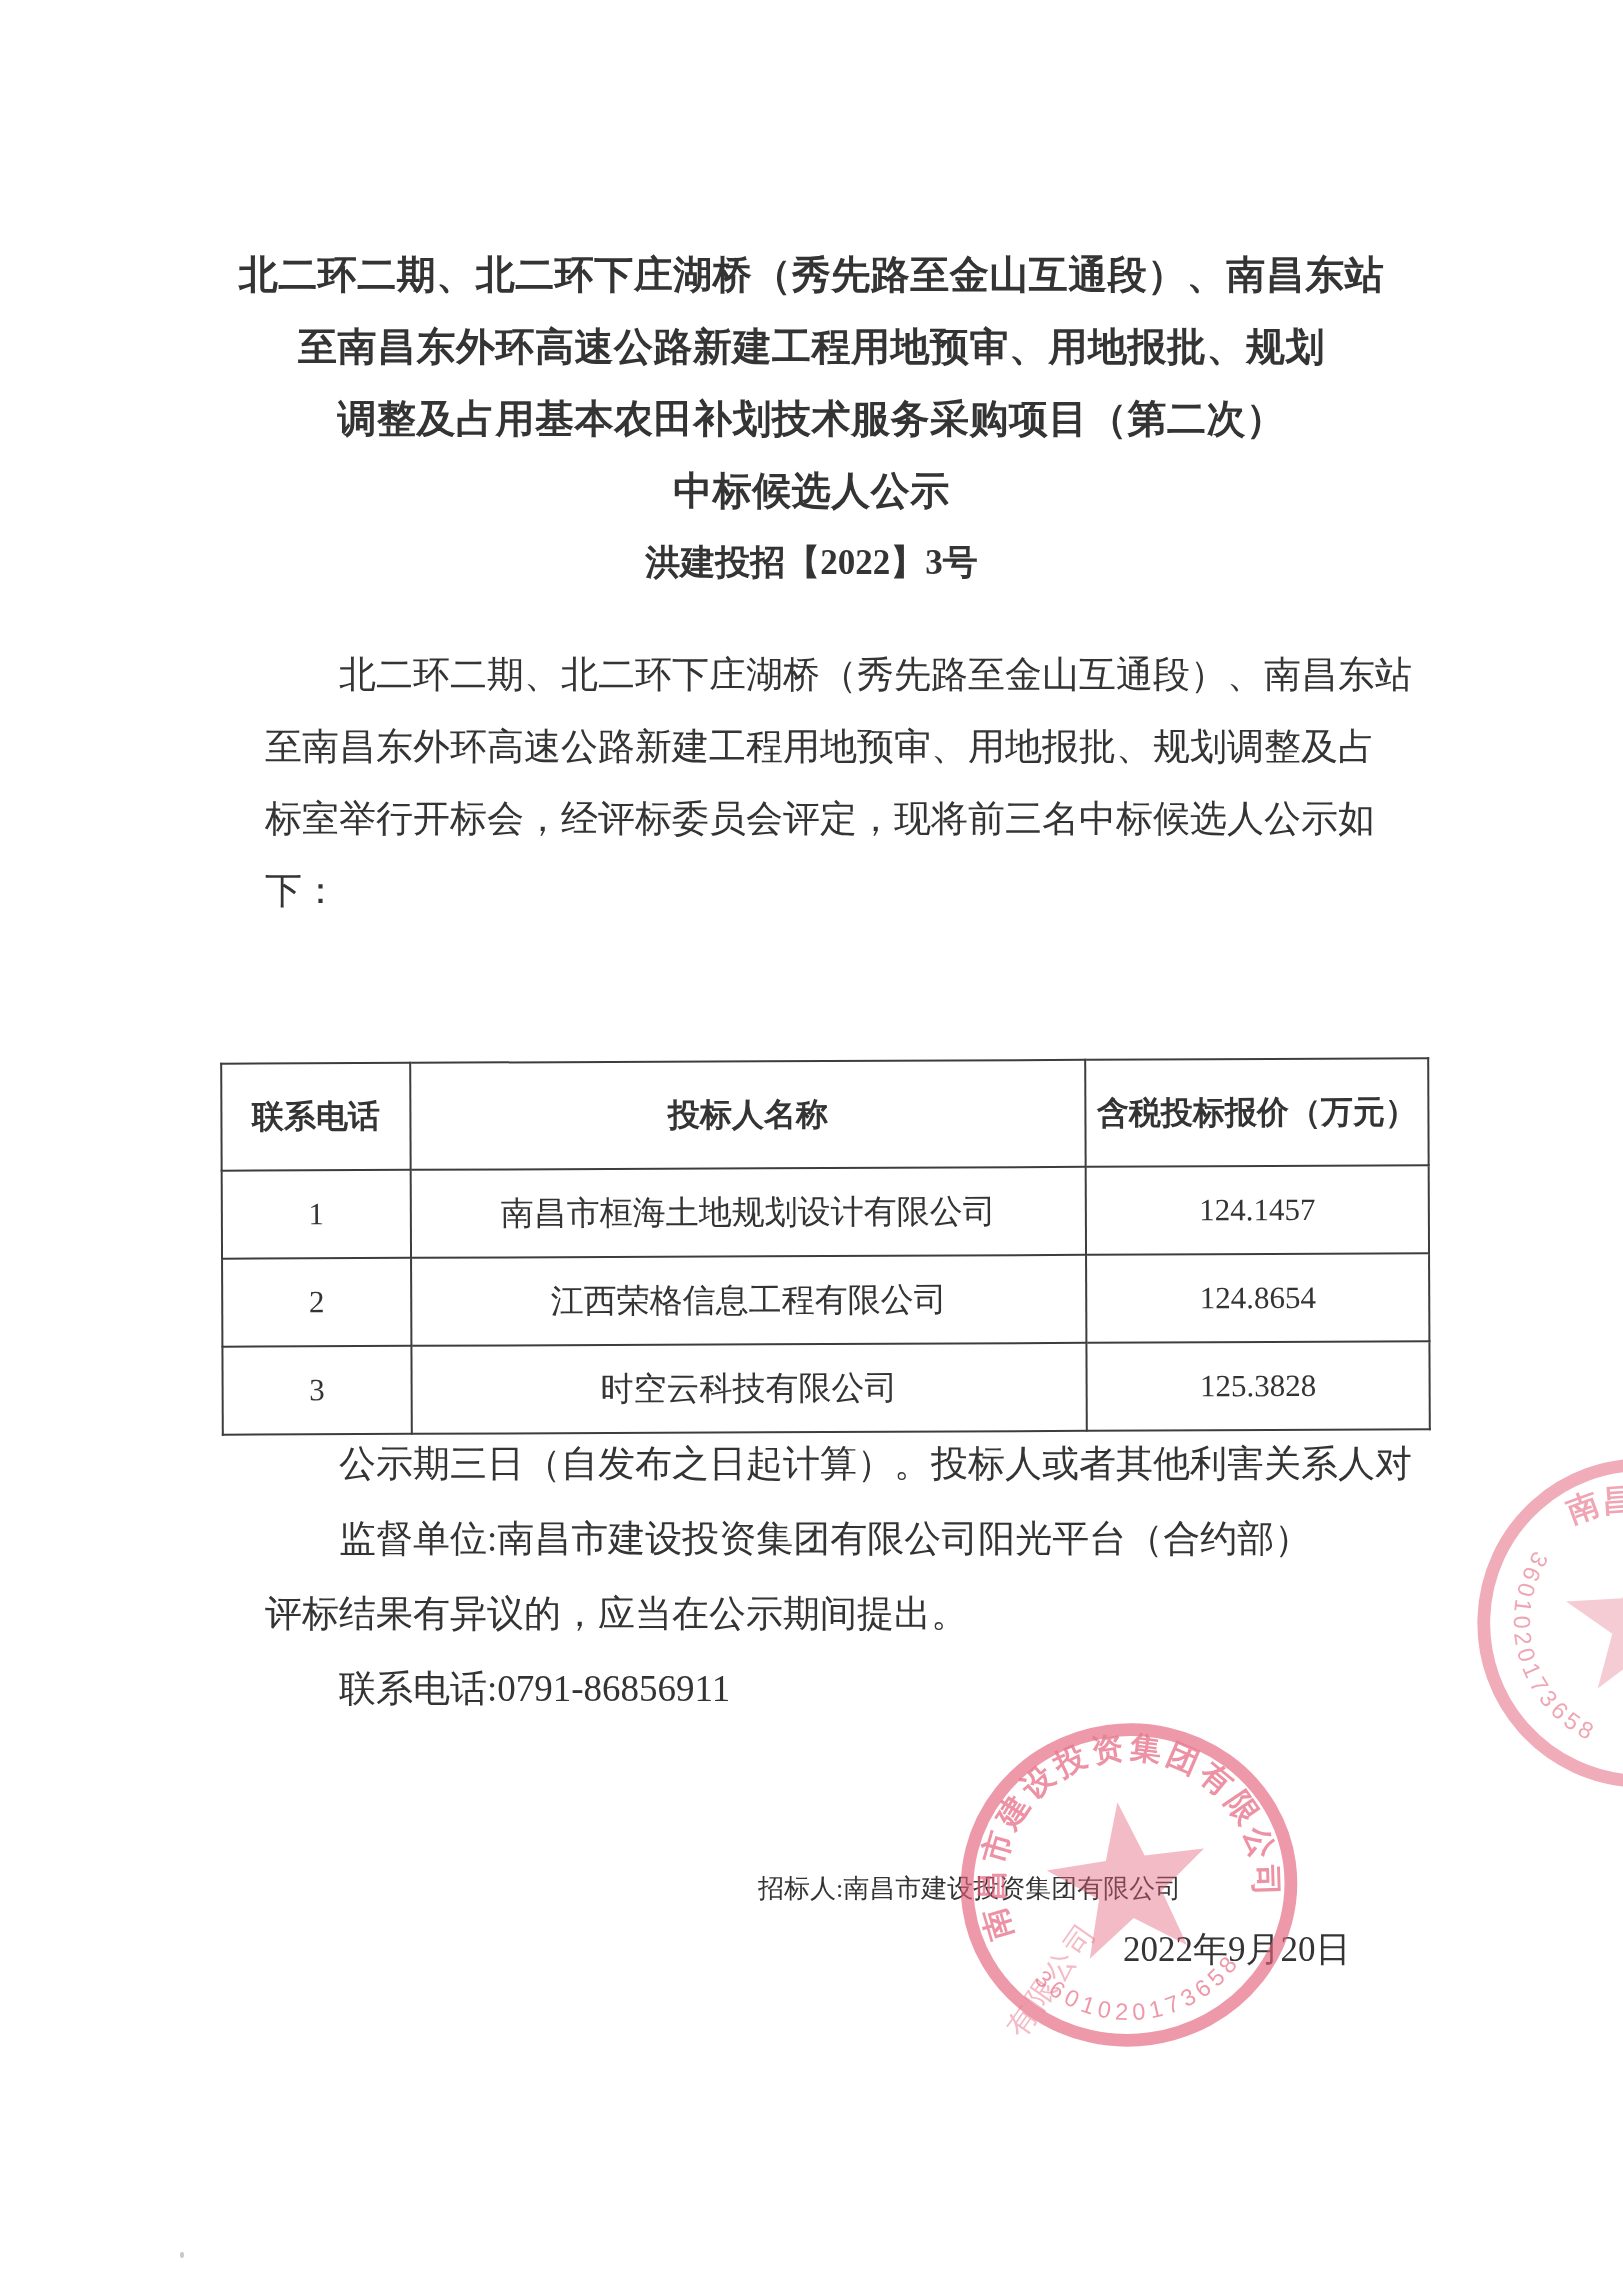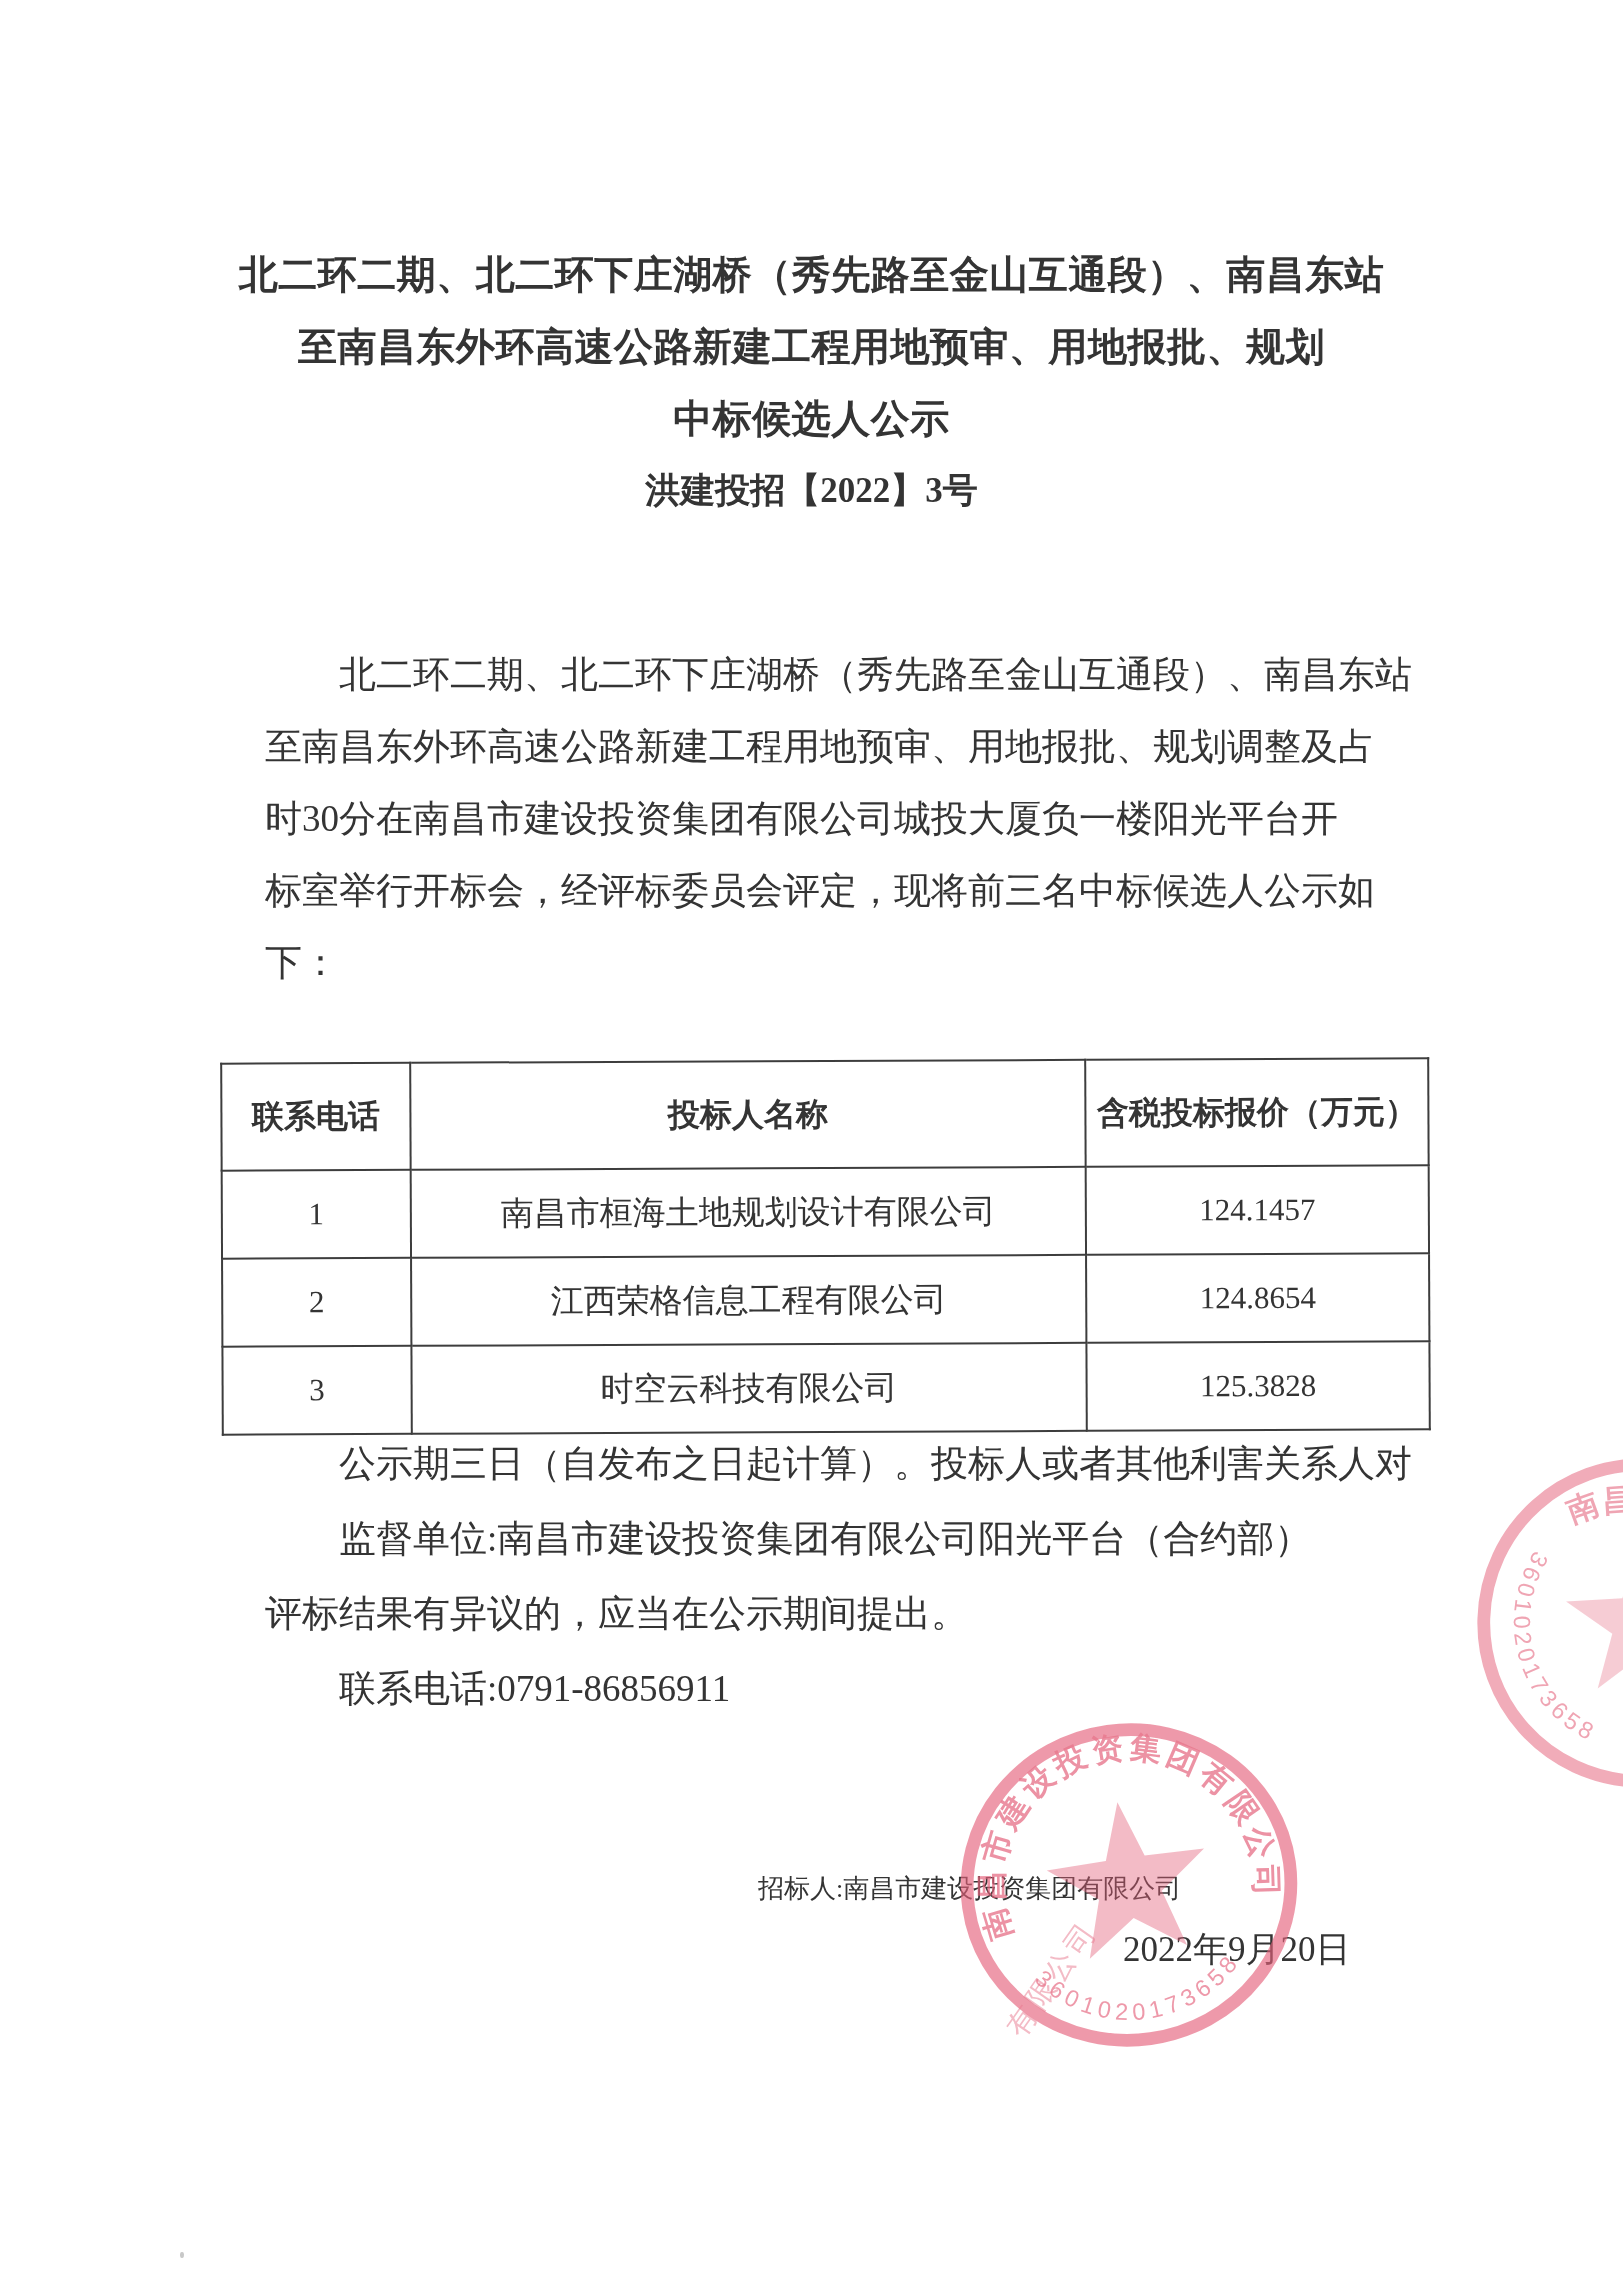--- a/index.html
+++ b/index.html
@@ -104,6 +104,7 @@
 <div class="abs" id="title-block">
   <div class="title-line">北二环二期、北二环下庄湖桥（秀先路至金山互通段）、南昌东站</div>
   <div class="title-line">至南昌东外环高速公路新建工程用地预审、用地报批、规划</div>
+  <div class="title-line">调整及占用基本农田补划技术服务采购项目（第二次）</div>
   <div class="title-line">中标候选人公示</div>
   <div class="doc-number">洪建投招【2022】3号</div>
 </div>

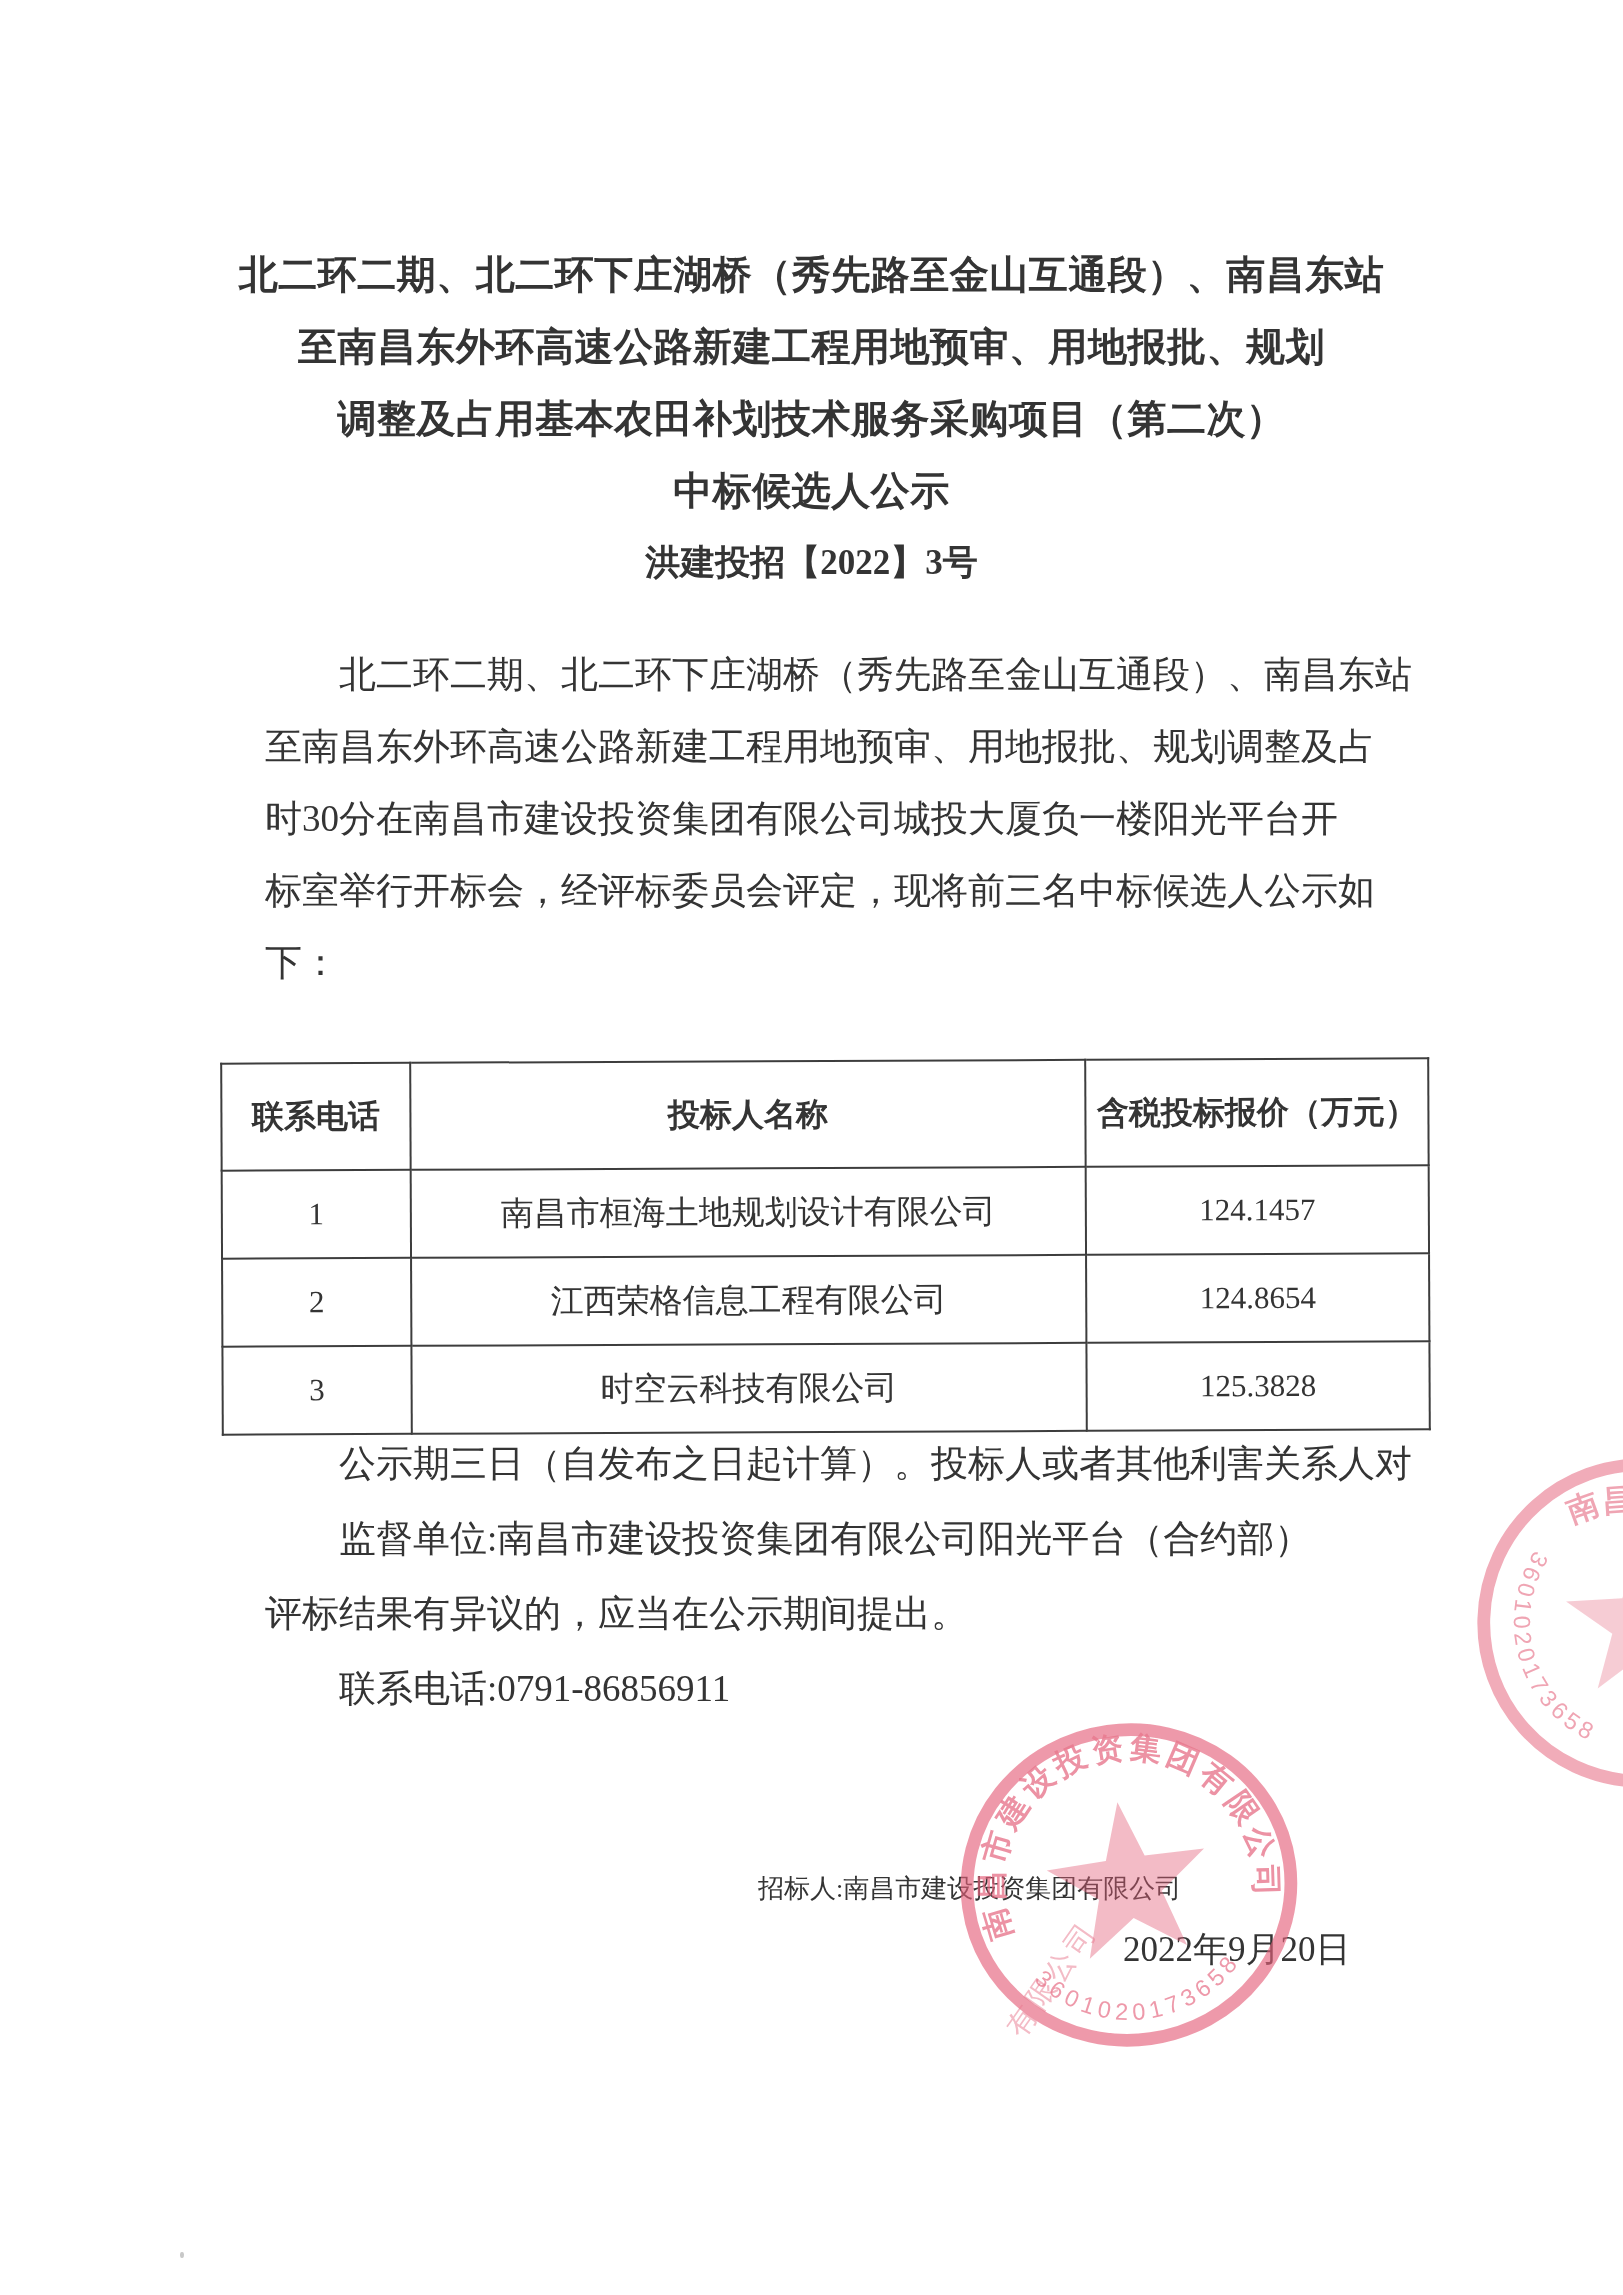--- a/index.html
+++ b/index.html
@@ -112,7 +112,6 @@
 <div class="abs para" id="para1">
   <div class="pline indent">北二环二期、北二环下庄湖桥（秀先路至金山互通段）、南昌东站</div>
   <div class="pline">至南昌东外环高速公路新建工程用地预审、用地报批、规划调整及占</div>
-  <div class="pline">时30分在南昌市建设投资集团有限公司城投大厦负一楼阳光平台开</div>
   <div class="pline">标室举行开标会，经评标委员会评定，现将前三名中标候选人公示如</div>
   <div class="pline">下：</div>
 </div>

